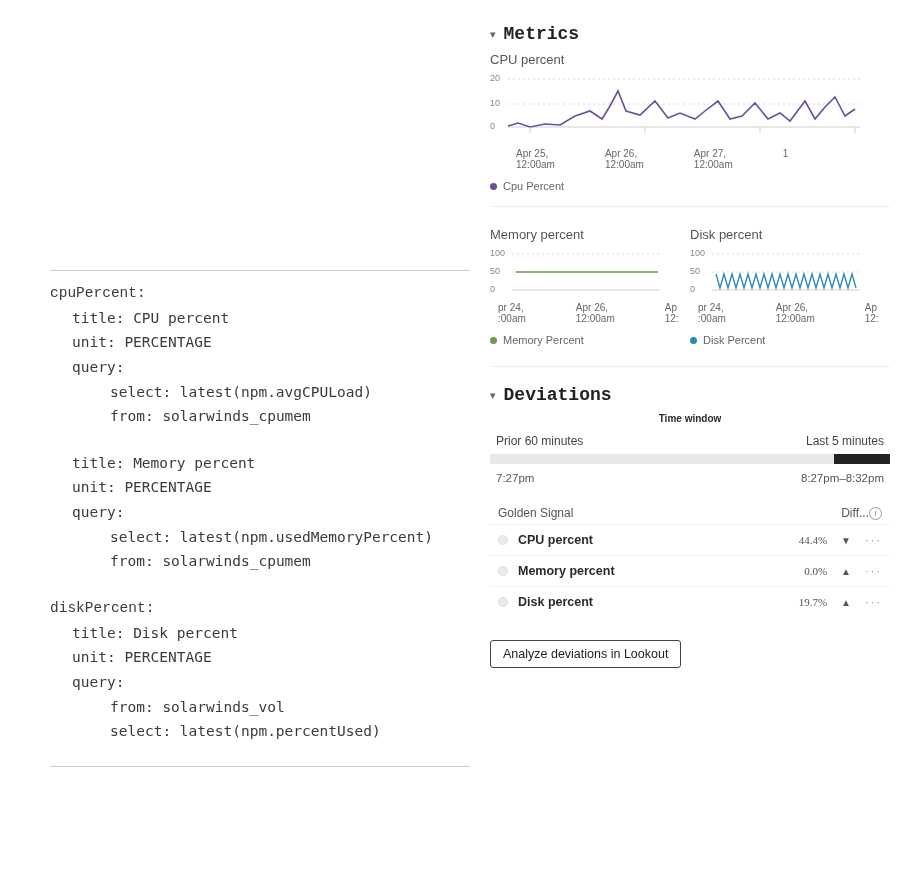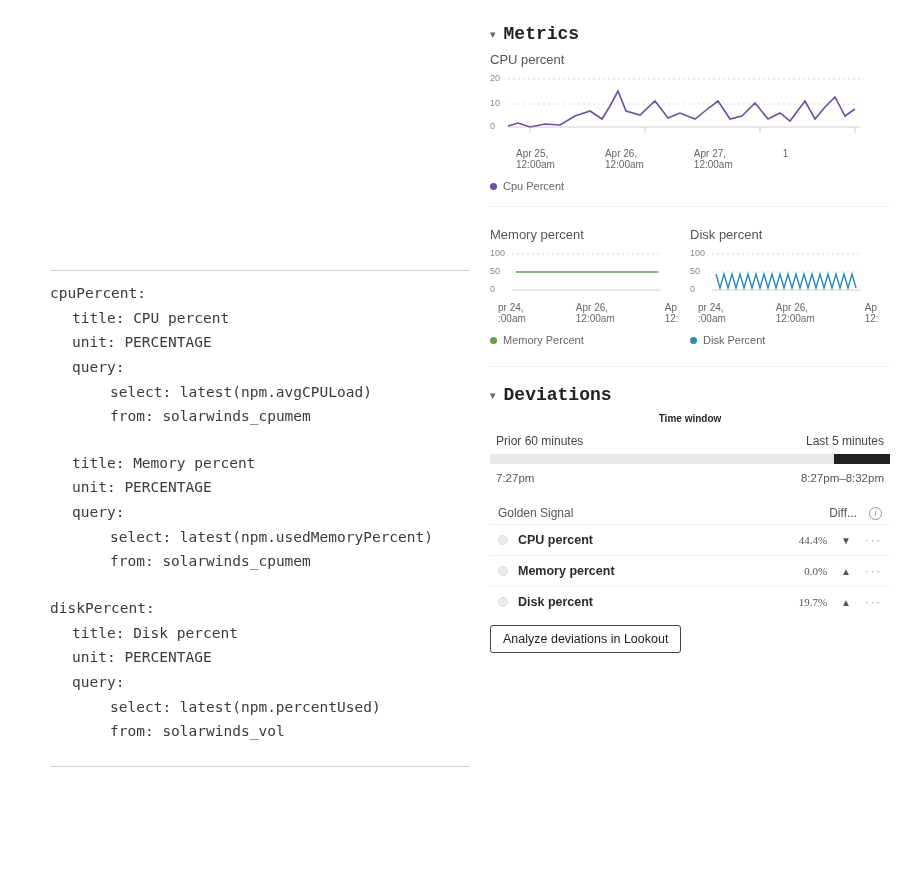--- a/index.html
+++ b/index.html
@@ -30,7 +30,7 @@
     margin-right: 0;
   }
   .left .block { margin-bottom: 22px; }
-  .left .lv1 { padding-left: 0; }
+  .left .lv1 { padding-left: 0; font-family: Liberation Mono, monospace; }
   .left .lv2 { padding-left: 22px; }
   .left .lv3 { padding-left: 60px; }
 

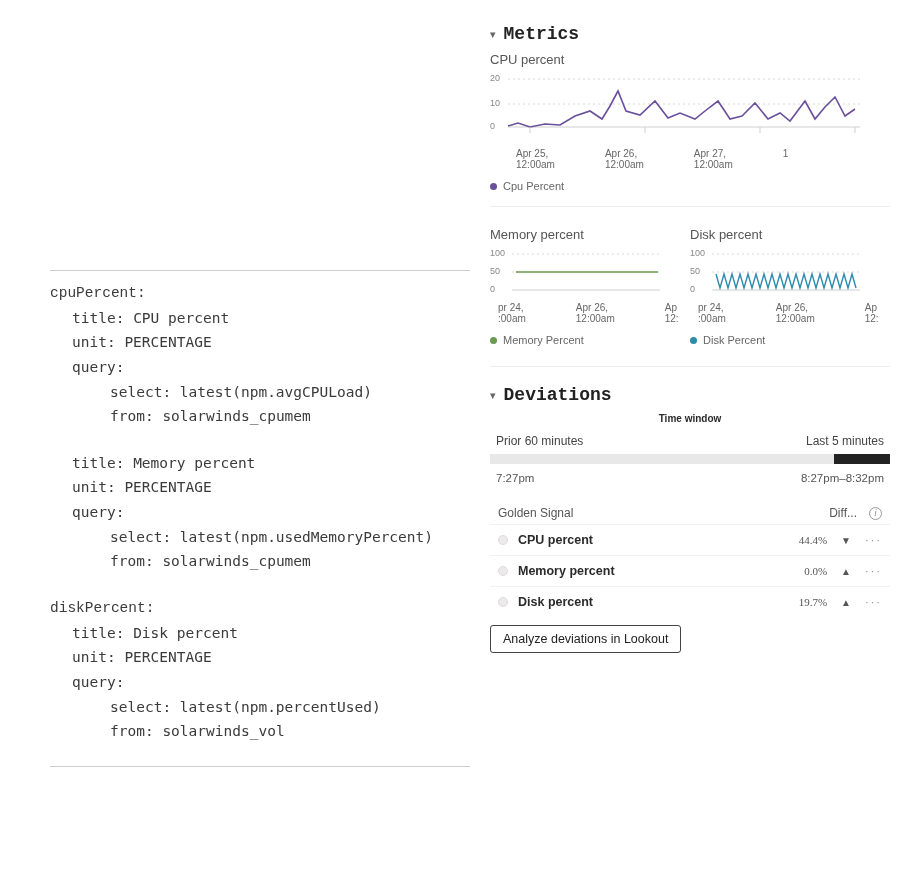--- a/index.html
+++ b/index.html
@@ -139,7 +139,7 @@
     color: #555;
     padding: 4px 8px;
   }
-  .sig-head .diff { display: flex; align-items: center; gap: 12px; }
+  .sig-head .diff { display: flex; align-items: center; gap: 0; }
   .info-circ {
     width: 13px; height: 13px;
     border: 1px solid #999; border-radius: 50%;

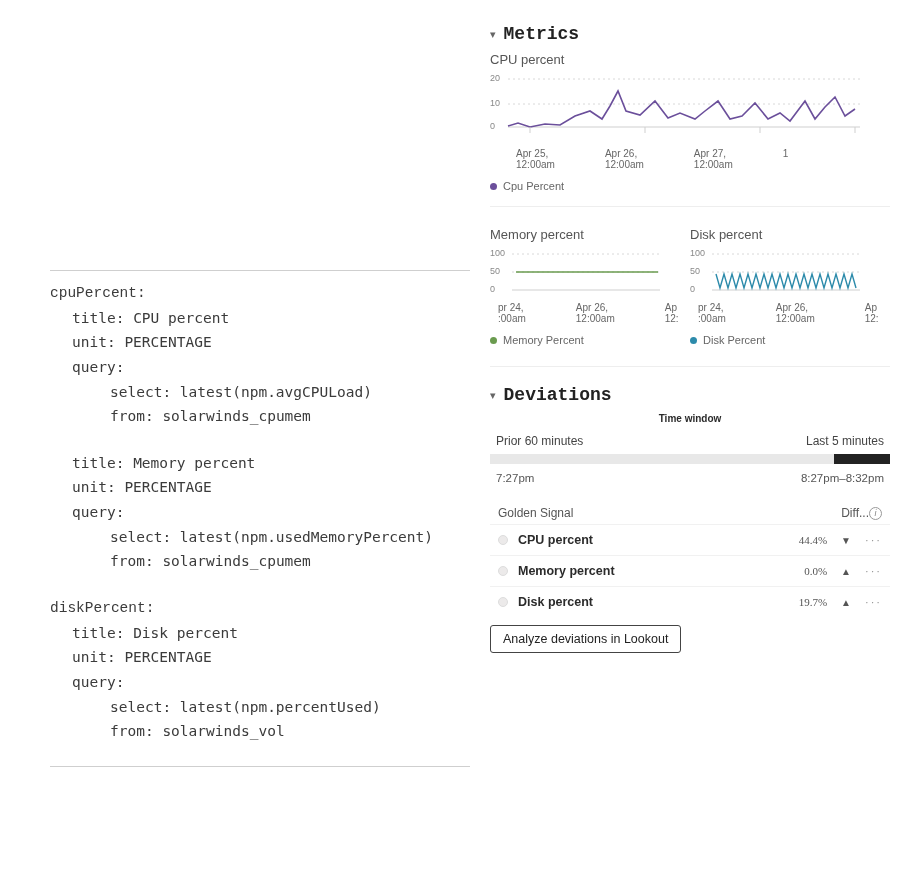--- a/index.html
+++ b/index.html
@@ -181,7 +181,7 @@
     color: #222;
     background: #fff;
     cursor: pointer;
-    margin-top: 8px;
+    margin-top: 23px;
     margin-left: 0;
   }
 

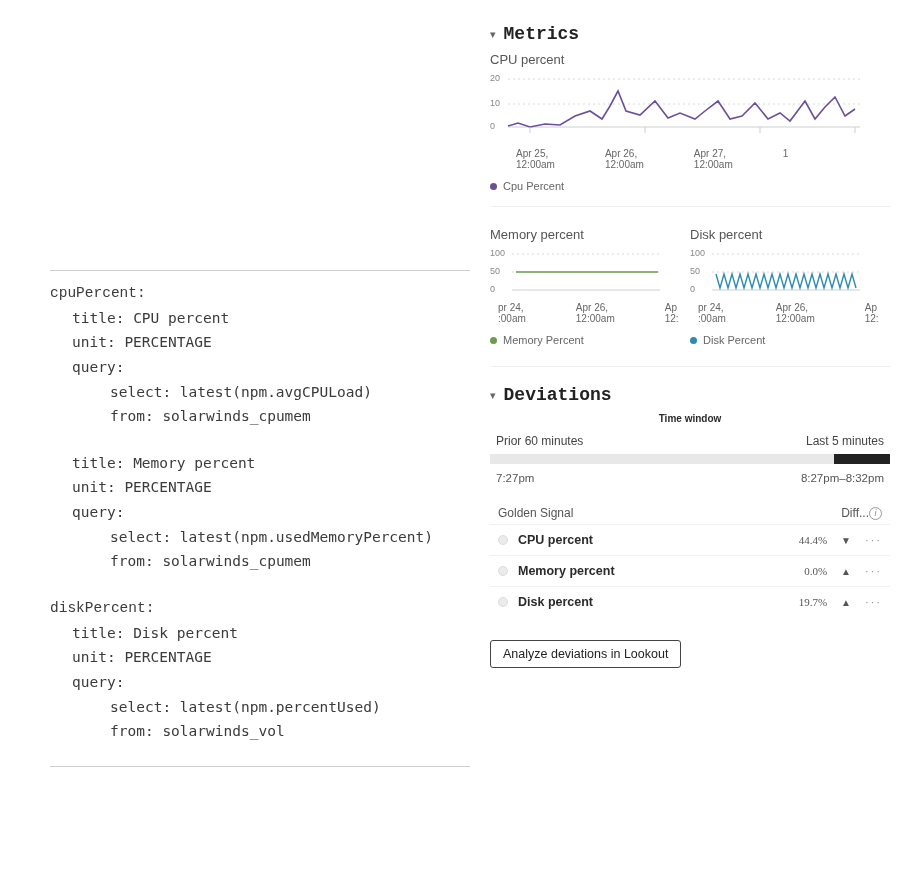--- a/index.html
+++ b/index.html
@@ -219,8 +219,8 @@
       <div class="lv2"><span>title:</span> <span>Disk percent</span></div>
       <div class="lv2"><span>unit:</span> <span>PERCENTAGE</span></div>
       <div class="lv2">query:</div>
+      <div class="lv3"><span>from:</span> <span>solarwinds_vol</span></div>
       <div class="lv3"><span>select:</span> <span>latest(npm.percentUsed)</span></div>
-      <div class="lv3"><span>from:</span> <span>solarwinds_vol</span></div>
     </div>
     <div class="hr"></div>
   </div>

